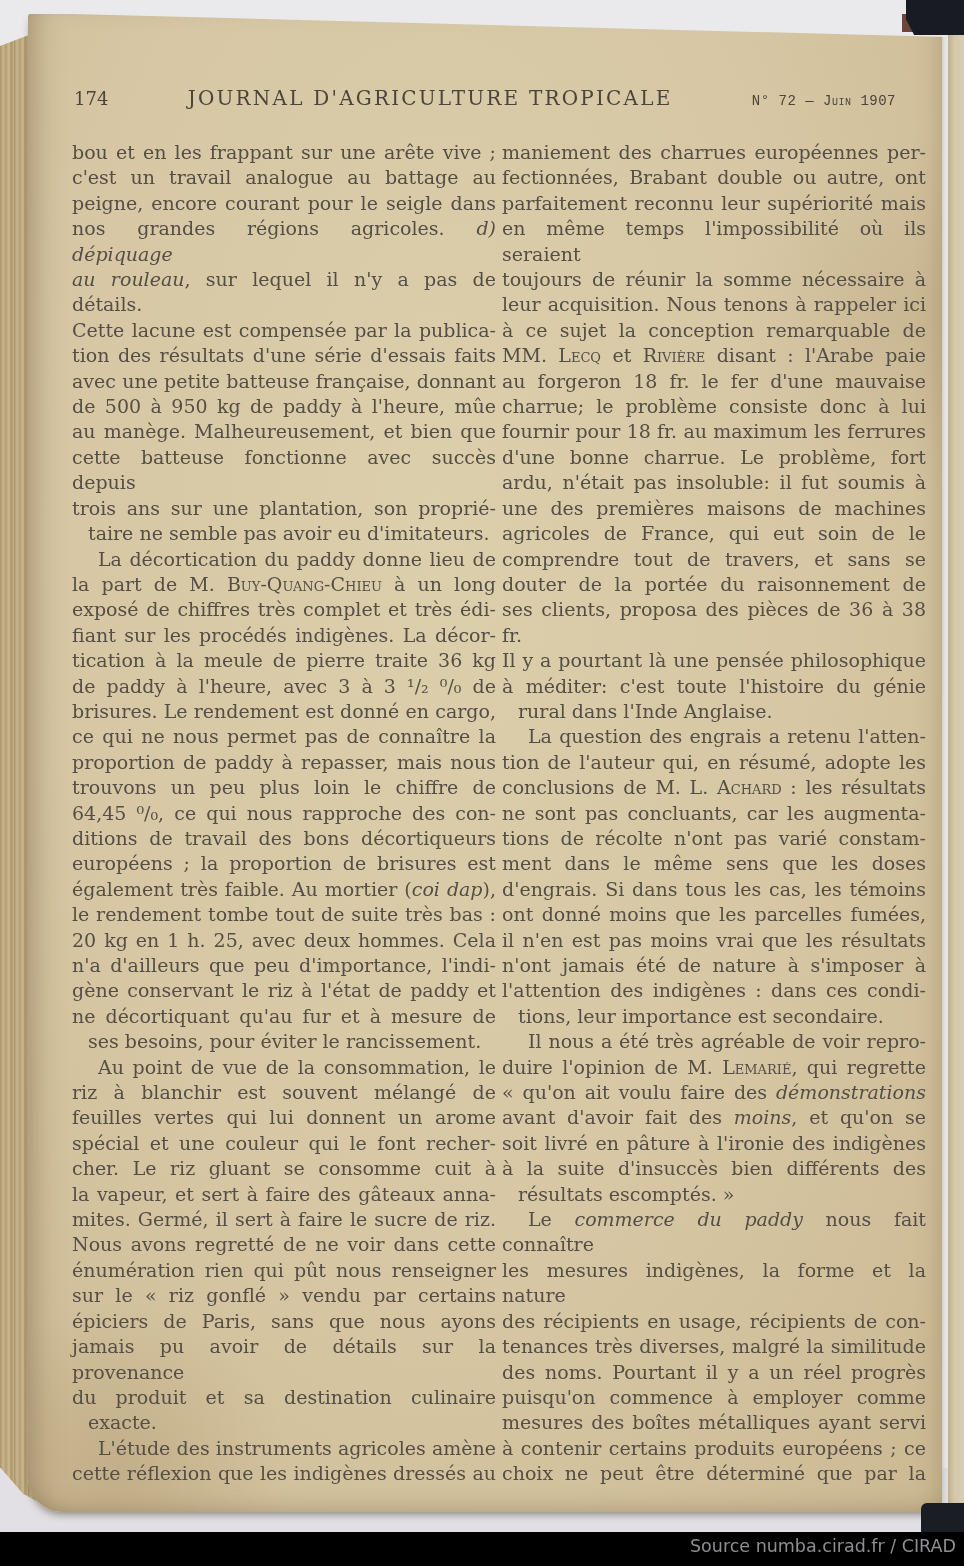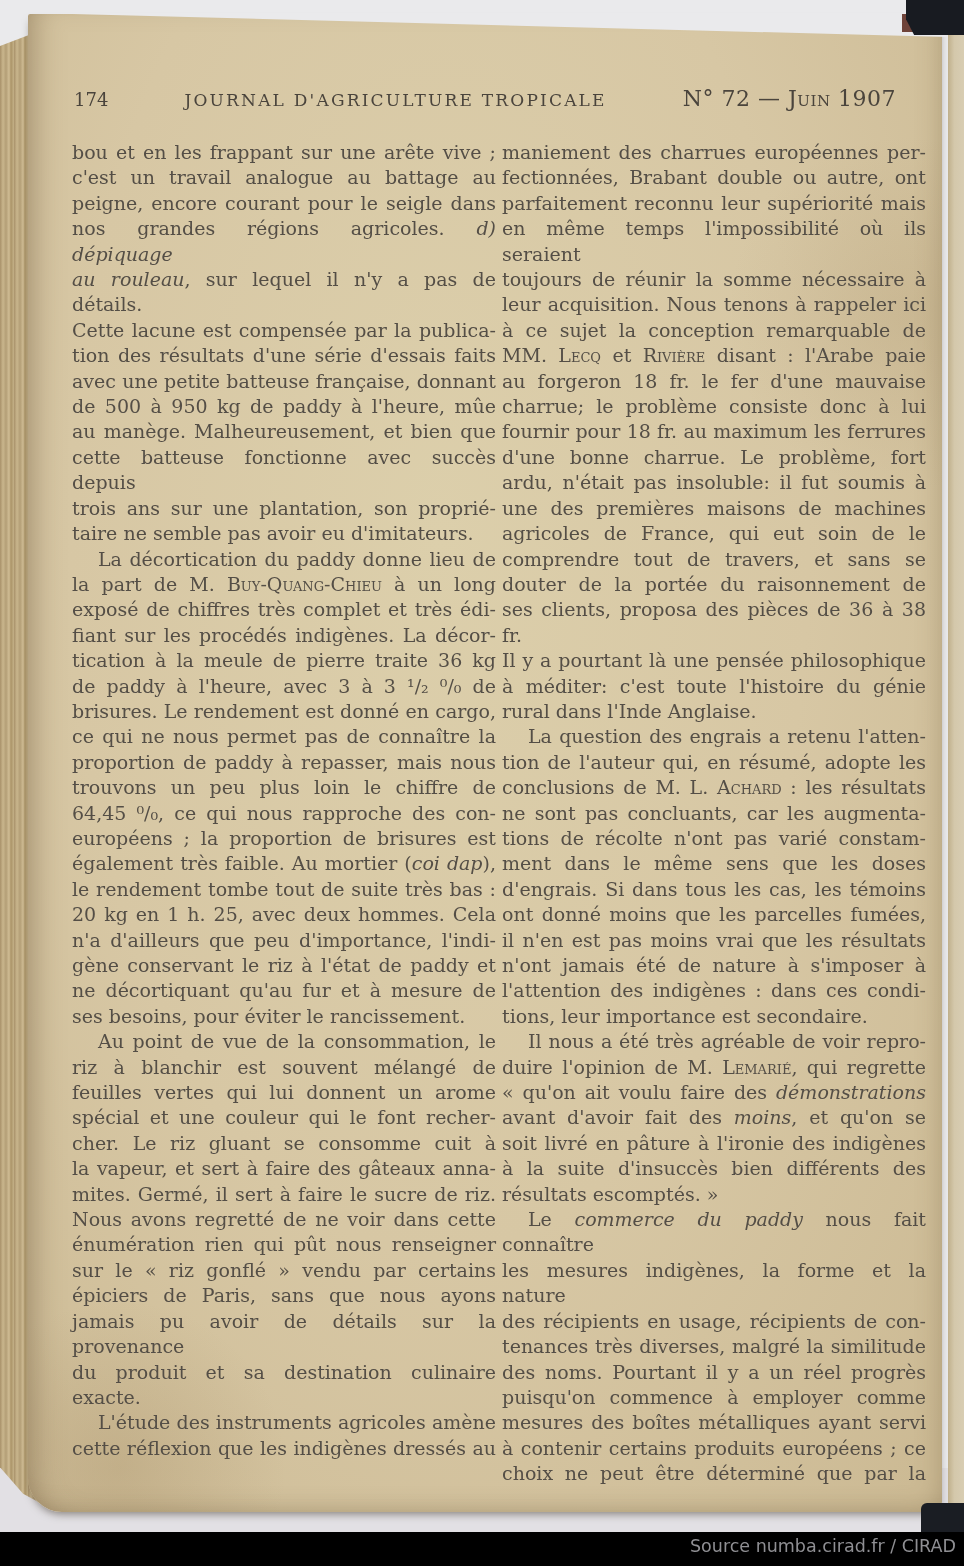--- a/index.html
+++ b/index.html
@@ -41,7 +41,7 @@
   .hdr{position:absolute;top:72px;left:0;width:100%;box-sizing:border-box;
      padding:0 46px;display:flex;align-items:baseline;color:#4a443c;}
   .hdr .num{font-size:18px;}
-  .hdr .title{flex:1;text-align:center;font-size:17px;letter-spacing:2.2px;white-space:nowrap;}
+  .hdr .title{flex:1;text-align:center;font-size:20px;letter-spacing:2.2px;white-space:nowrap;}
   .hdr .issue{font-size:22px;letter-spacing:.5px;white-space:nowrap;}
 
   

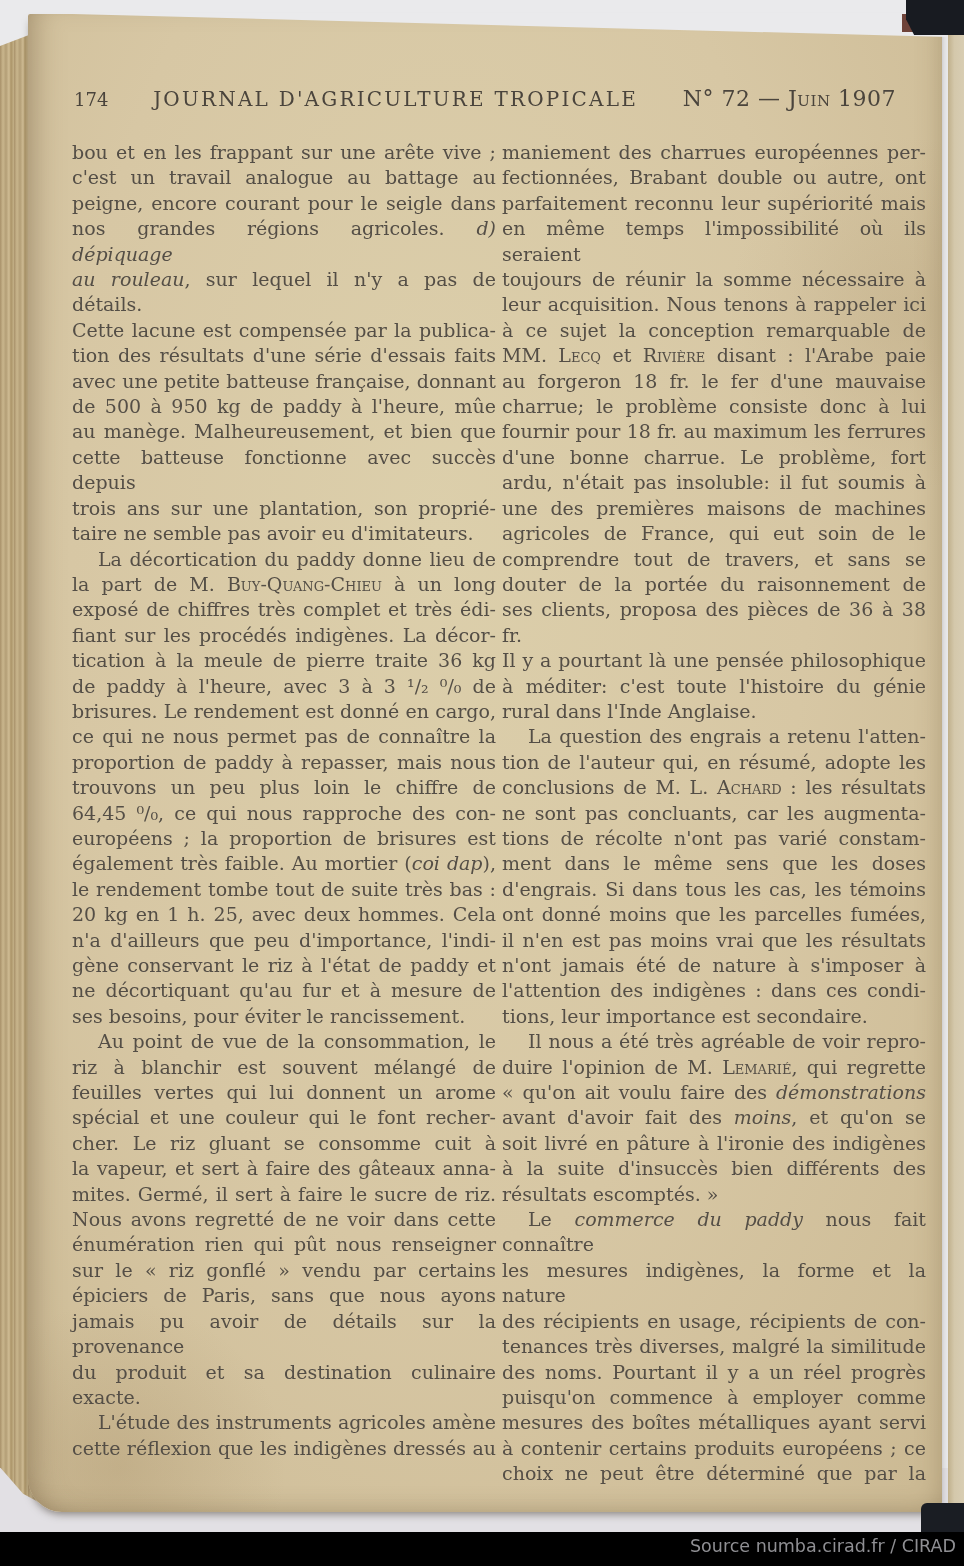--- a/index.html
+++ b/index.html
@@ -42,7 +42,7 @@
      padding:0 46px;display:flex;align-items:baseline;color:#4a443c;}
   .hdr .num{font-size:18px;}
   .hdr .title{flex:1;text-align:center;font-size:20px;letter-spacing:2.2px;white-space:nowrap;}
-  .hdr .issue{font-size:22px;letter-spacing:.5px;white-space:nowrap;}
+  .hdr .issue{font-size:14px;letter-spacing:.5px;white-space:nowrap;font-family:Liberation Mono, monospace;}
 
   
   .col{position:absolute;top:126px;width:424px;font-size:19px;line-height:25.4px;

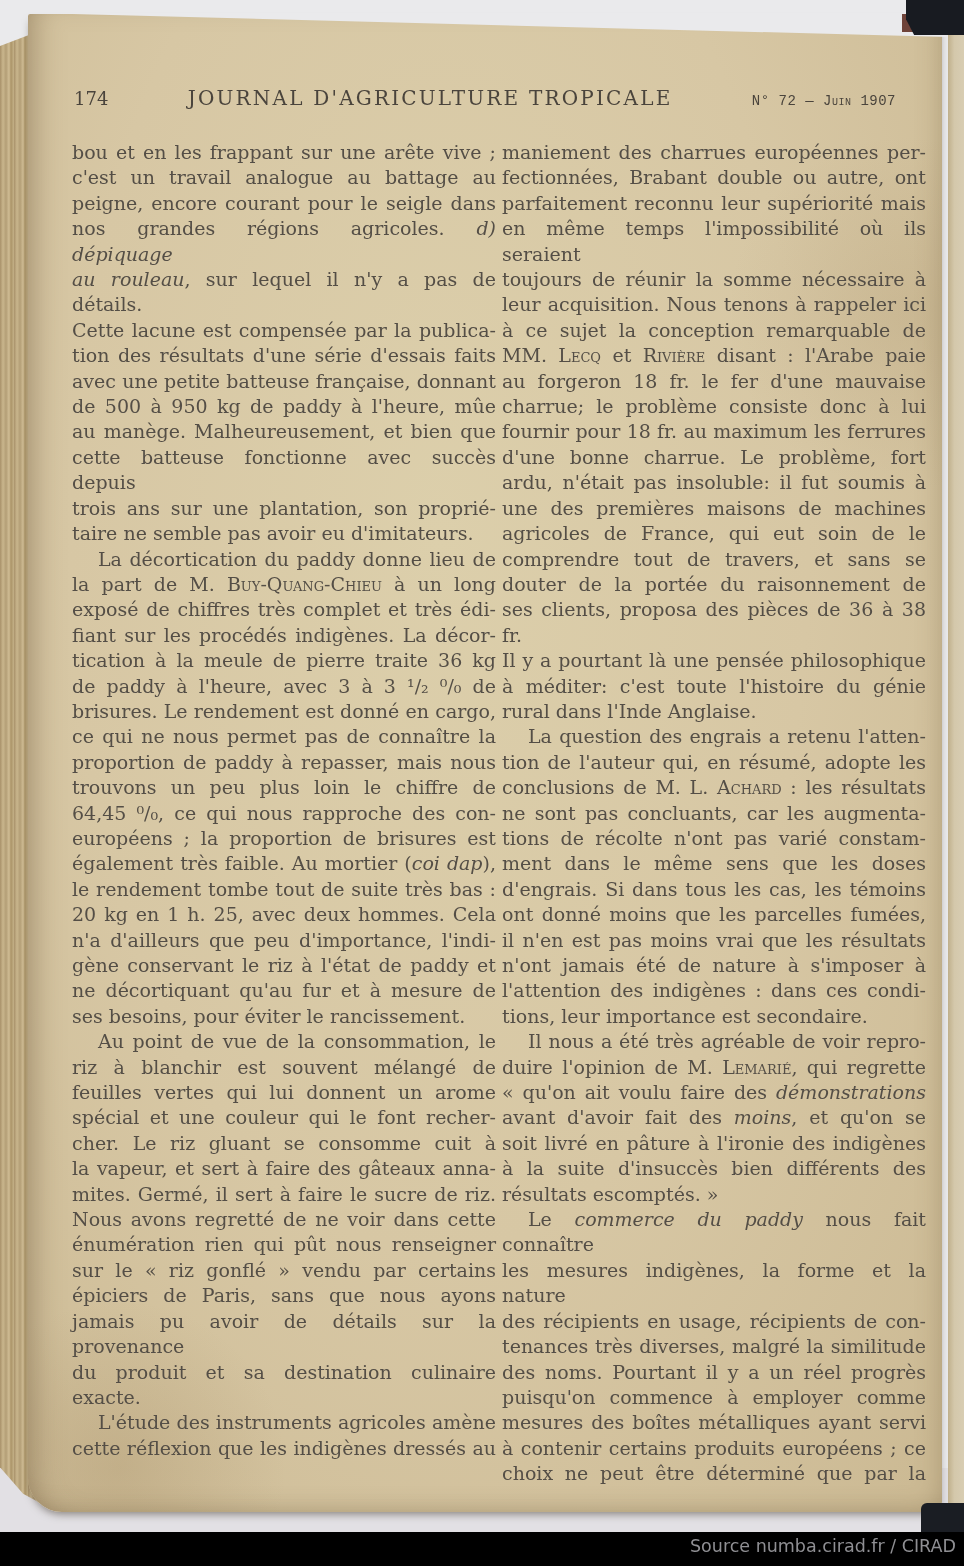--- a/index.html
+++ b/index.html
@@ -50,7 +50,7 @@
   .col-left{left:44px;}
   .col-right{left:474px;}
   .ln{text-align:justify;text-align-last:justify;}
-  .ln.last{text-align-last:left;}
+  .ln.last{text-align-last:left;margin-left:16px;}
   .ln.ind{text-indent:26px;}
   .i{font-style:italic;}
   .sc{font-variant:small-caps;}

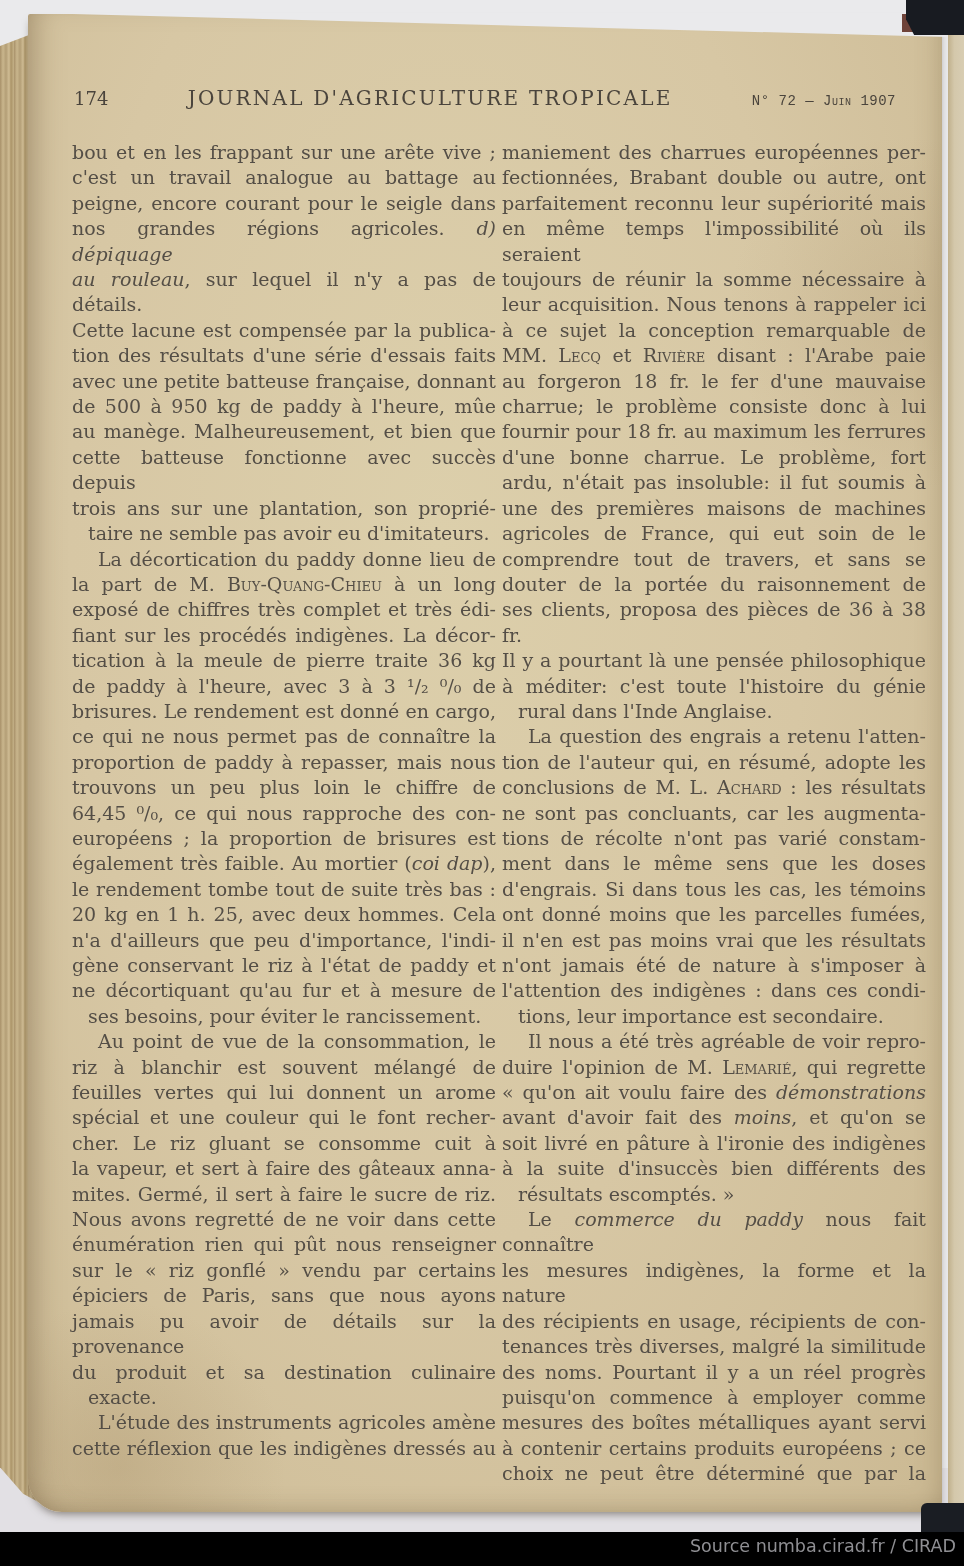--- a/index.html
+++ b/index.html
@@ -99,6 +99,7 @@
         <div class="ln">proportion de paddy à repasser, mais nous</div>
         <div class="ln">trouvons un peu plus loin le chiffre de</div>
         <div class="ln">64,45 ⁰/₀, ce qui nous rapproche des con-</div>
+        <div class="ln">ditions de travail des bons décortiqueurs</div>
         <div class="ln">européens ; la proportion de brisures est</div>
         <div class="ln">également très faible. Au mortier (<span class="i">coi dap</span>),</div>
         <div class="ln">le rendement tombe tout de suite très bas :</div>

